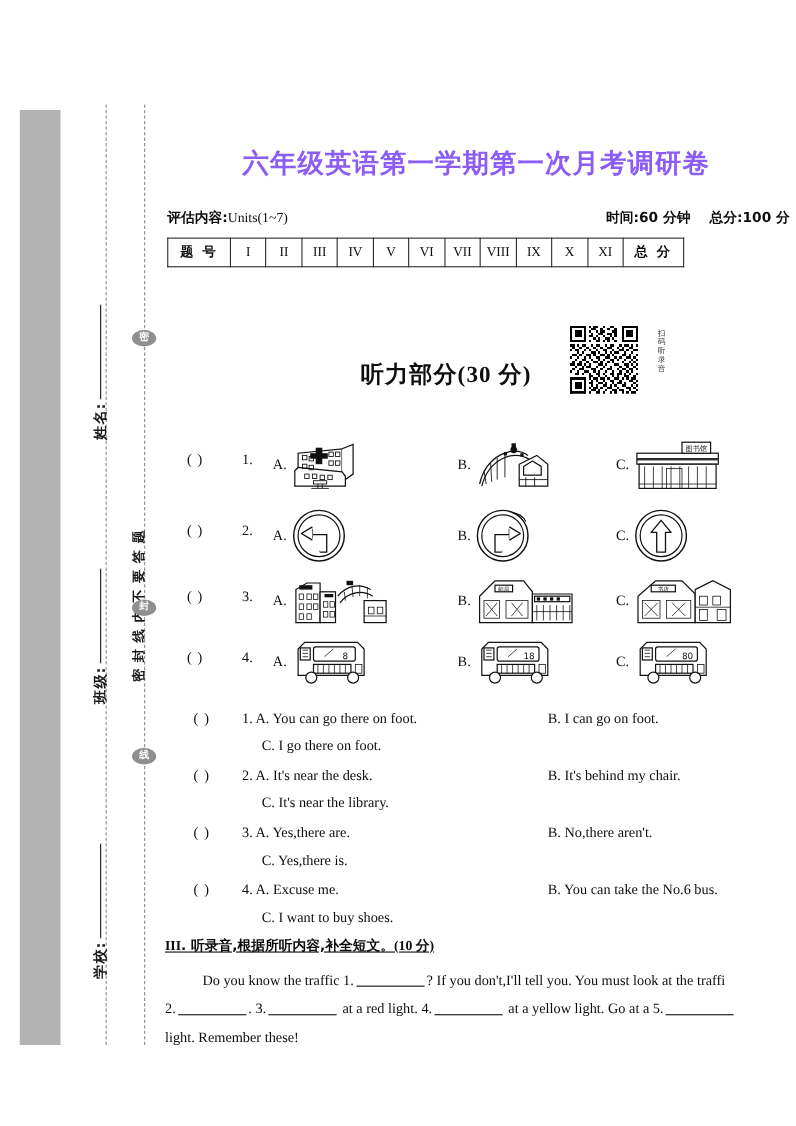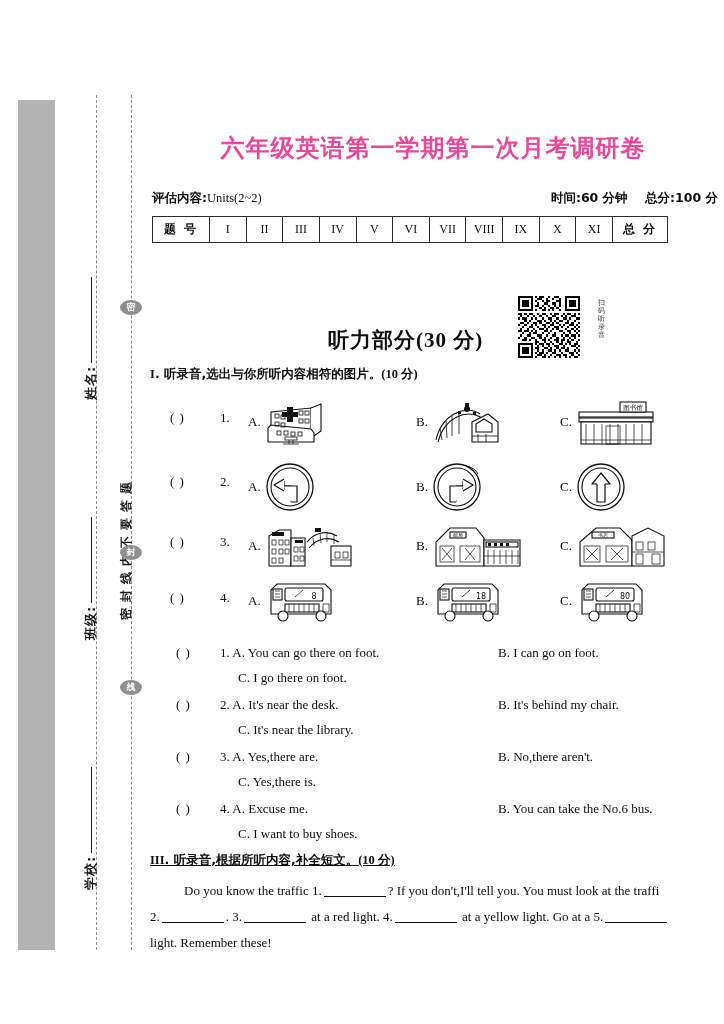--- a/index.html
+++ b/index.html
@@ -92,7 +92,7 @@
     font-weight: bold;
     font-size: 24px;
     letter-spacing: 1px;
-    color: #ec4899;
+    color: #8b5cf6;
   }
 
   .subline {

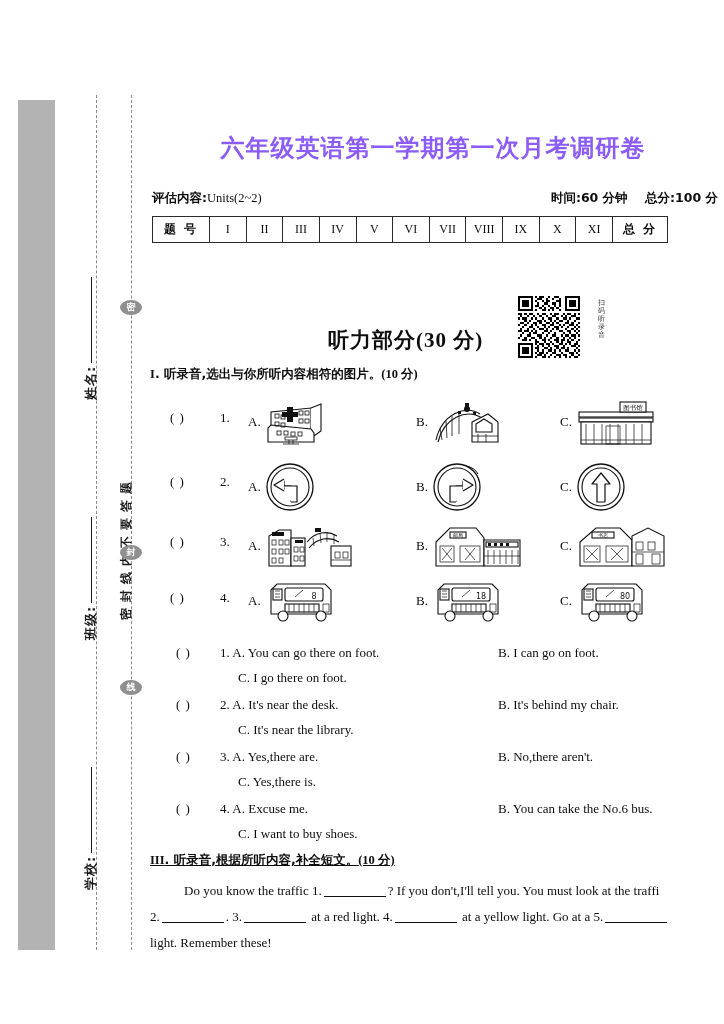--- a/index.html
+++ b/index.html
@@ -287,7 +287,7 @@
 
   <div class="subline">
     <span>
-      <span>评估内容:</span><span class="serif-num">Units(2~2)</span>
+      <span>评估内容:</span><span class="serif-num">Units(1~7)</span>
     </span>
     <span>
       <span>时间:</span><span>60 分钟</span>

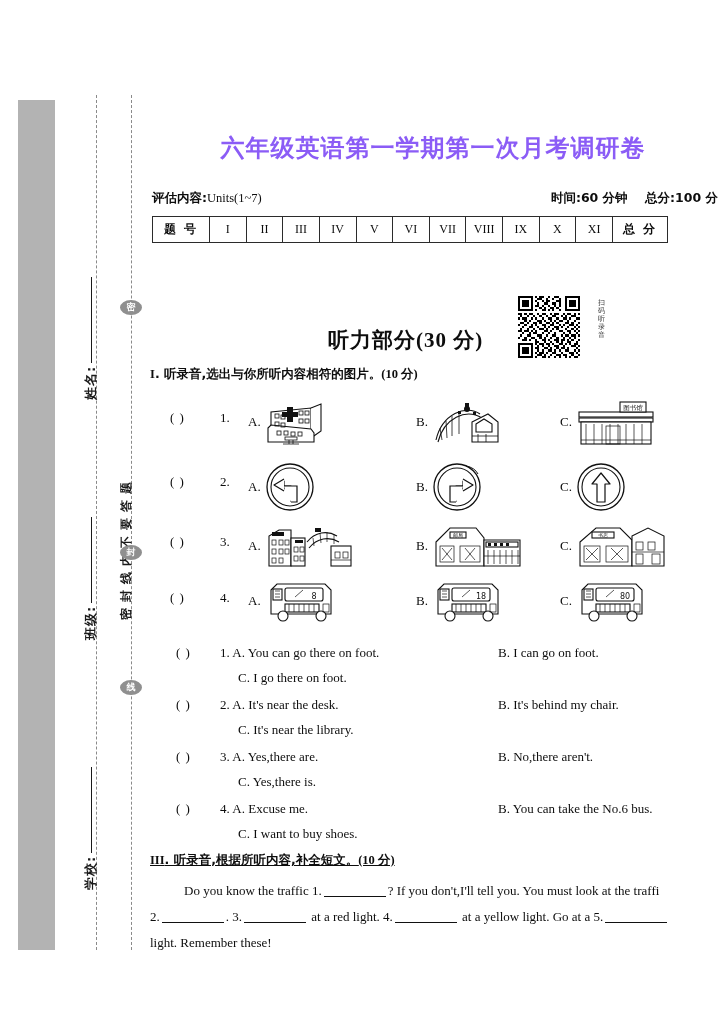--- a/index.html
+++ b/index.html
@@ -113,7 +113,7 @@
     position: absolute;
     left: 4px;
     top: 216px;
-    width: 516px;
+    width: 470px;
     border-collapse: collapse;
     table-layout: fixed;
   }

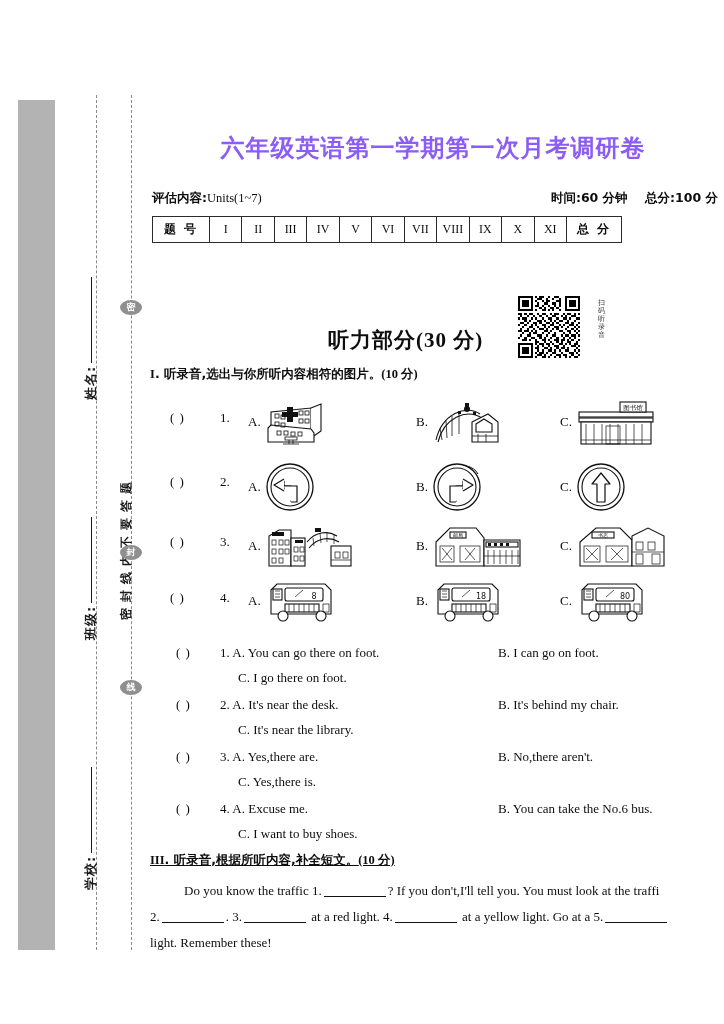--- a/index.html
+++ b/index.html
@@ -558,9 +558,6 @@
     <div class="qr-caption">扫码听录音</div>
   </div>
 
-  <div class="sec-head" style="top:366px;">
-    <span class="rn">I</span><span>. 听录音,选出与你所听内容相符的图片。</span><span class="pts">(10 分)</span>
-  </div>
 
   <div class="pic-row" style="top:392px;">
     <span class="brk">(      )</span>

